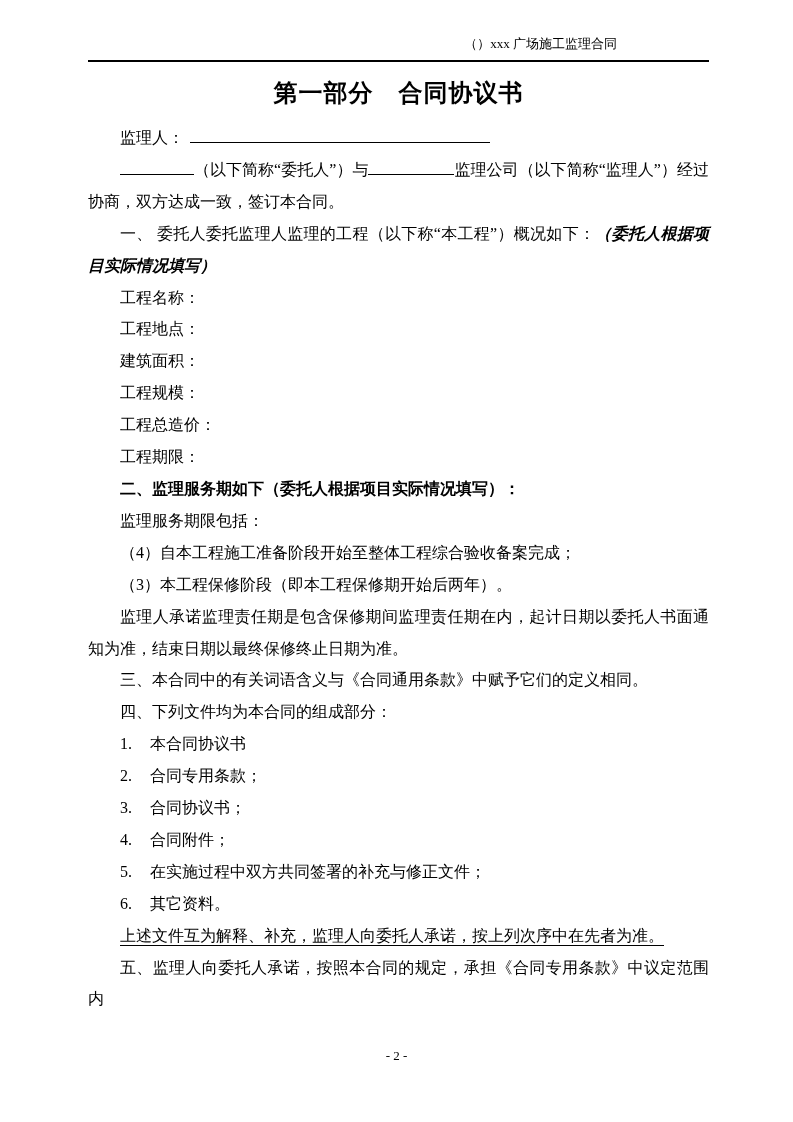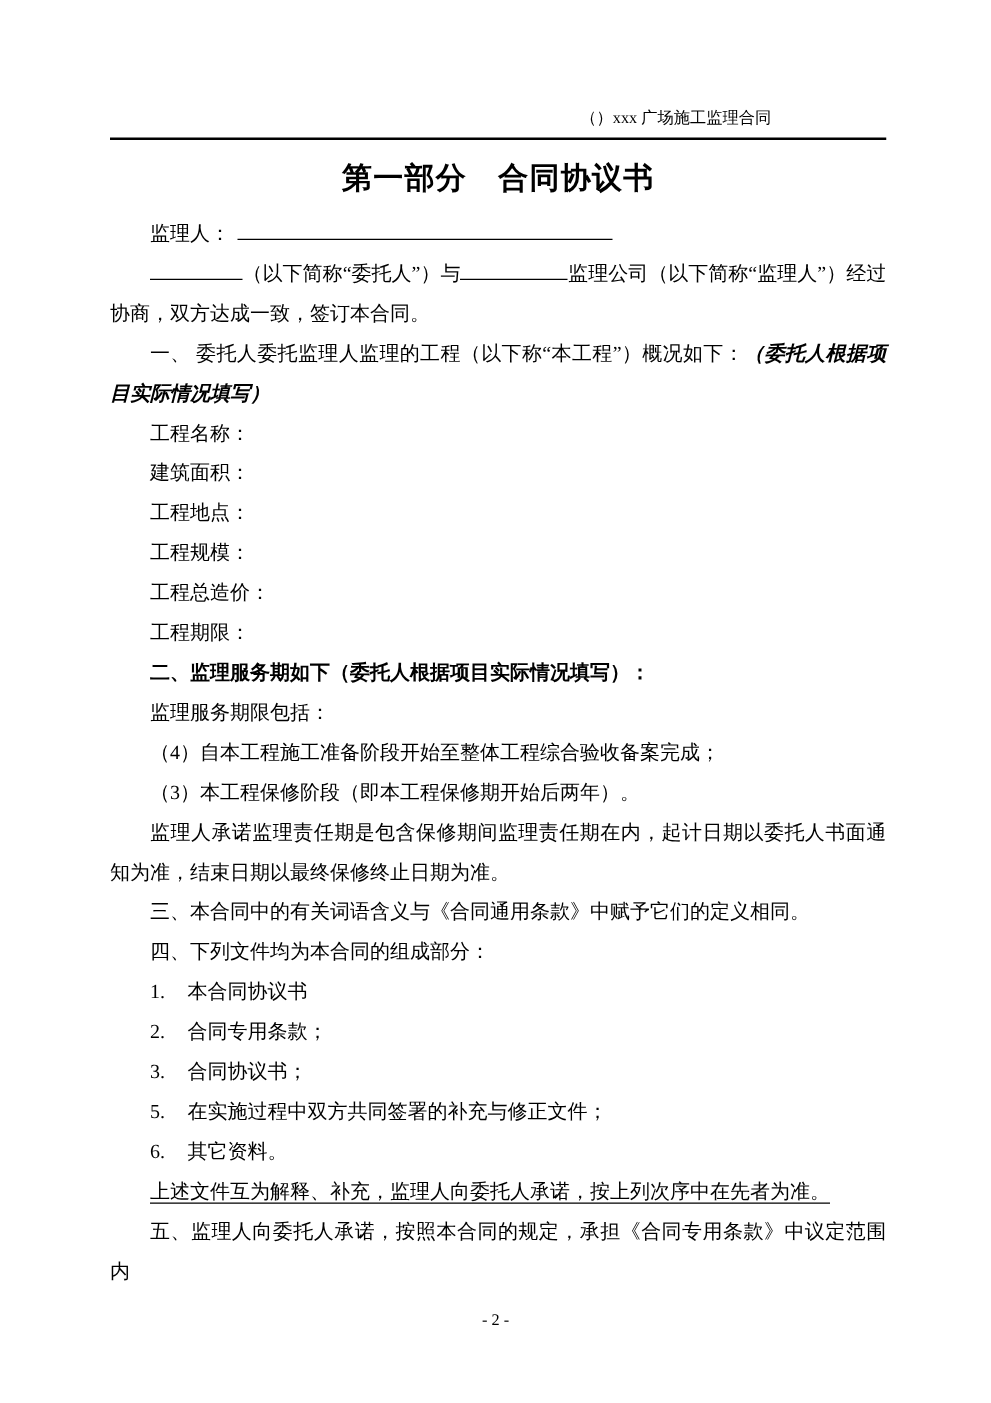--- a/index.html
+++ b/index.html
@@ -9,7 +9,7 @@
     background:#ffffff;color:#000;
     font-family:"Liberation Serif","DejaVu Serif",serif;
     box-sizing:border-box;
-    padding:86px 84px 0 88px;
+    padding:36px 84px 0 88px;
     overflow:hidden;
   }
   .header{

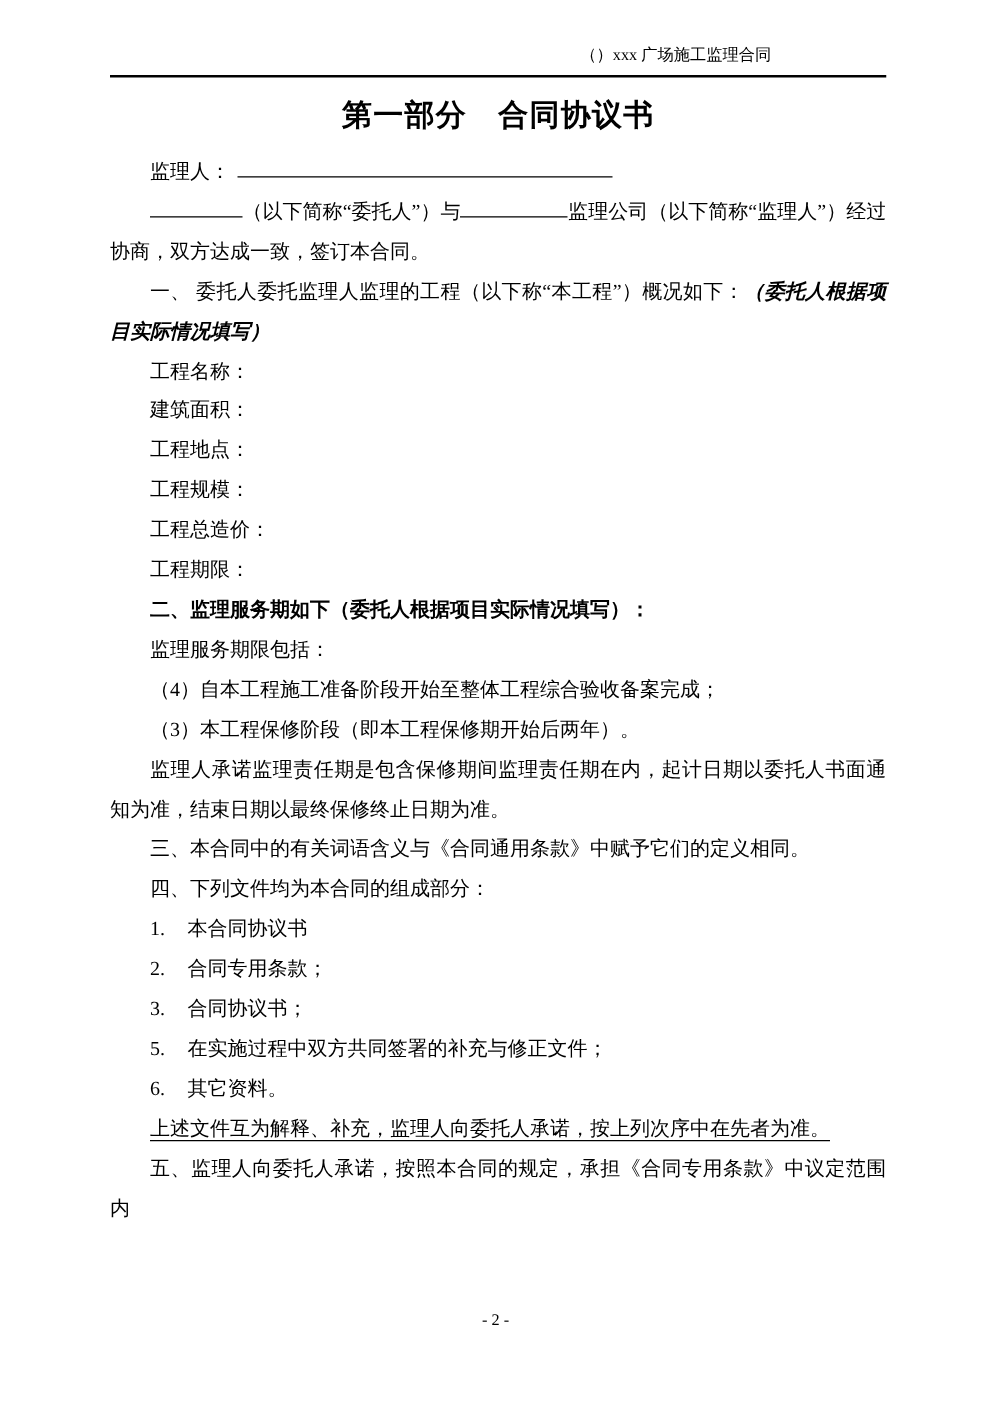--- a/index.html
+++ b/index.html
@@ -81,8 +81,8 @@
   </p>
 
   <p class="line indent">工程名称：</p>
+  <p class="line indent">工程地点：</p>
   <p class="line indent">建筑面积：</p>
-  <p class="line indent">工程地点：</p>
   <p class="line indent">工程规模：</p>
   <p class="line indent">工程总造价：</p>
   <p class="line indent">工程期限：</p>

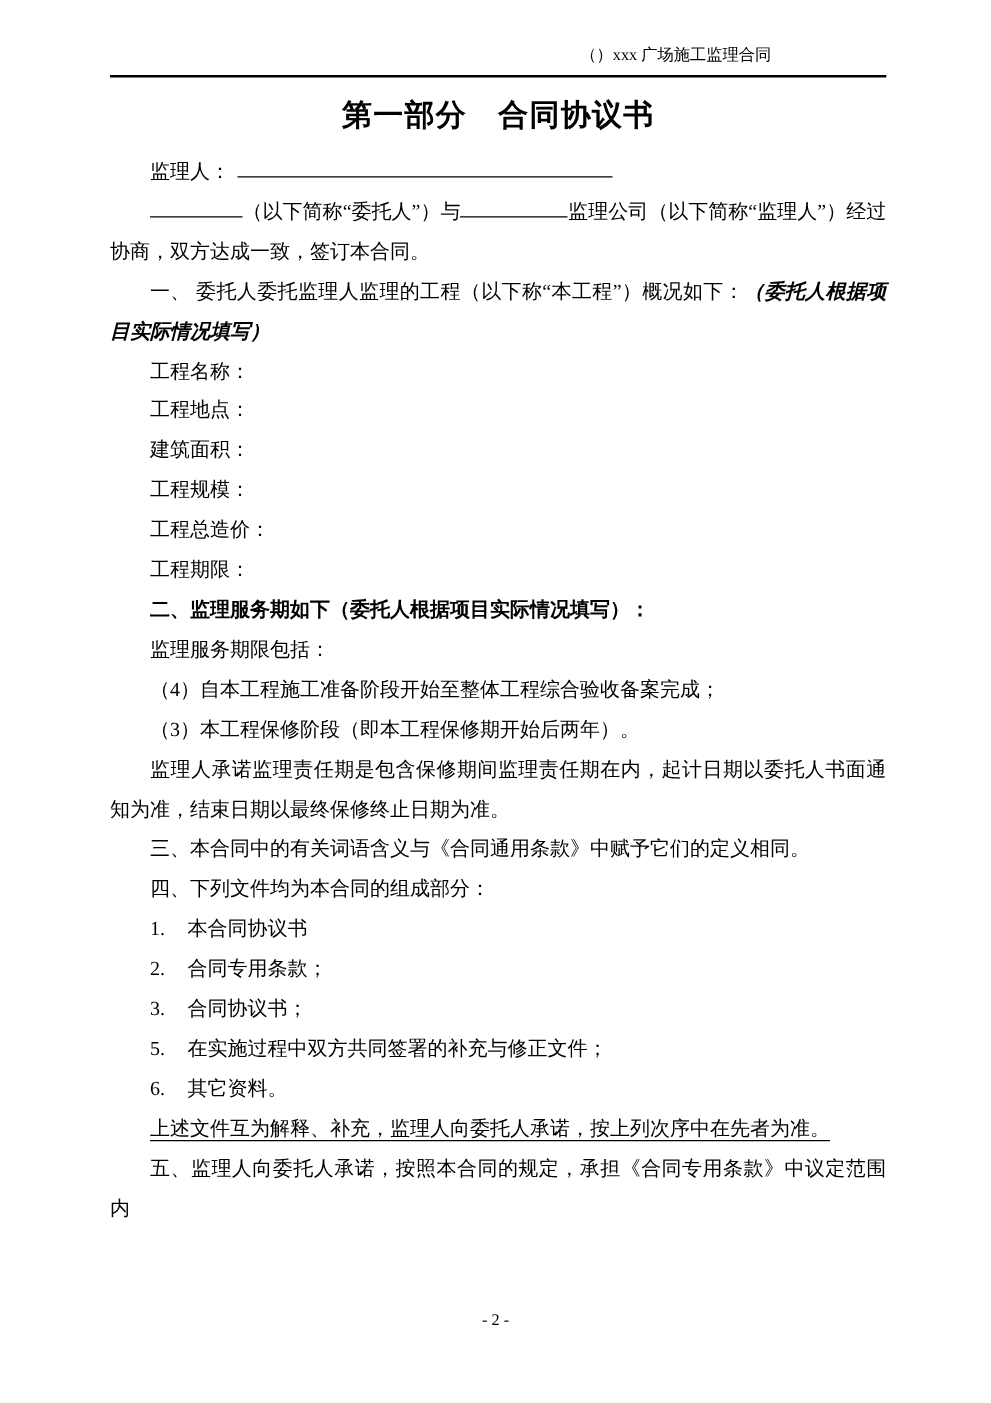--- a/index.html
+++ b/index.html
@@ -99,6 +99,7 @@
   <p class="line indent"><span class="list-num">1.</span><span>本合同协议书</span></p>
   <p class="line indent"><span class="list-num">2.</span><span>合同专用条款；</span></p>
   <p class="line indent"><span class="list-num">3.</span><span>合同协议书；</span></p>
+  <p class="line indent"><span class="list-num">4.</span><span>合同附件；</span></p>
   <p class="line indent"><span class="list-num">5.</span><span>在实施过程中双方共同签署的补充与修正文件；</span></p>
   <p class="line indent"><span class="list-num">6.</span><span>其它资料。</span></p>
 

